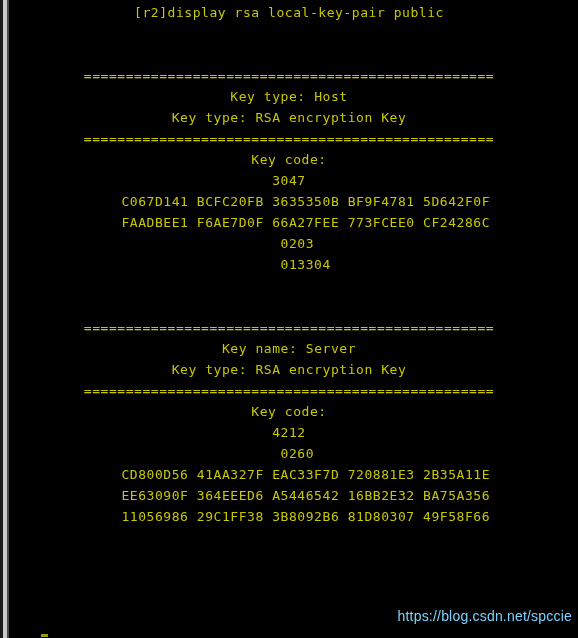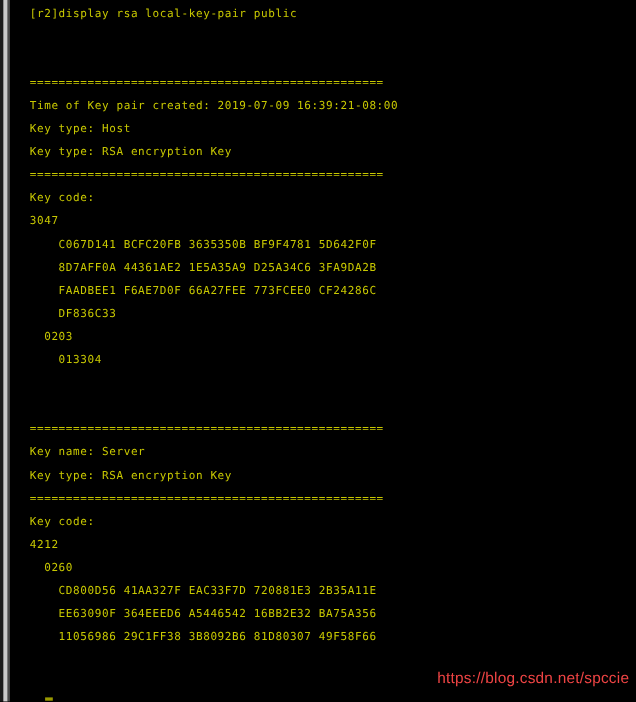--- a/index.html
+++ b/index.html
@@ -49,12 +49,13 @@
   .line {
     height: 21px;
     line-height: 21px;
-    padding-left: 27px;
-    font-size: 10px;
+    padding-left: 0;
+    font-size: 13px;
     letter-spacing: 0.55px;
     color: #c8c800;
     white-space: pre;
     font-family: "DejaVu Sans Mono", "Liberation Mono", monospace;
+    text-align: center;
   }
   .line.blank {
     color: transparent;

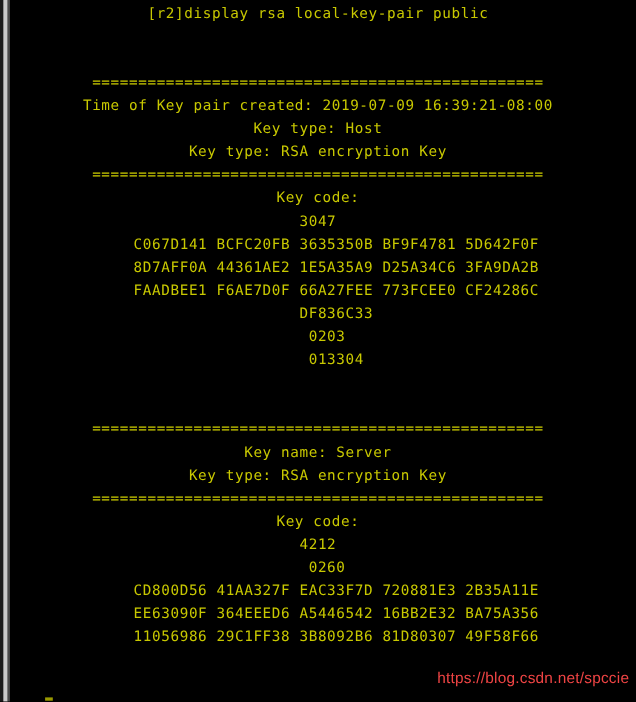--- a/index.html
+++ b/index.html
@@ -101,7 +101,6 @@
     <div class="line blank"> </div>
 
     <div class="line sep">=================================================</div>
-    <div class="line">Time of Key pair created: 2019-07-09 16:39:21-08:00</div>
     <div class="line">Key type: Host</div>
     <div class="line">Key type: RSA encryption Key</div>
     <div class="line sep">=================================================</div>

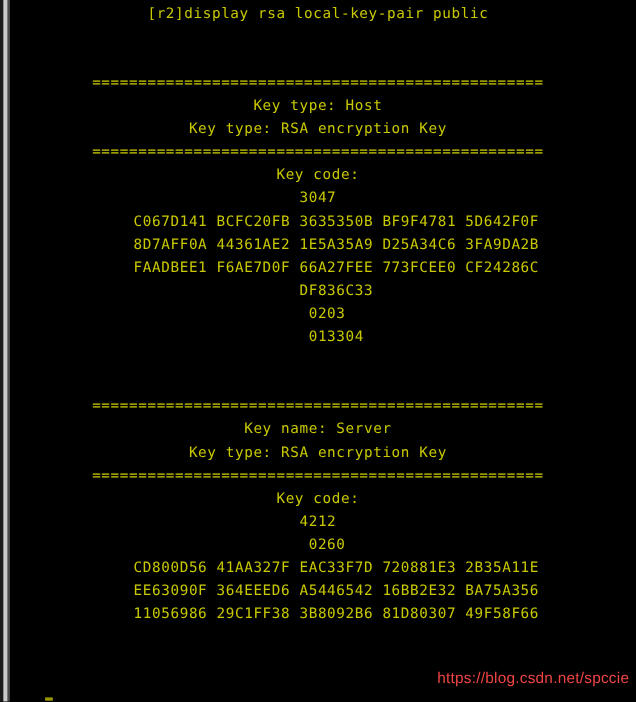--- a/index.html
+++ b/index.html
@@ -107,7 +107,6 @@
     <div class="line">Key code:</div>
     <div class="line">3047</div>
     <div class="line">    C067D141 BCFC20FB 3635350B BF9F4781 5D642F0F</div>
-    <div class="line">    8D7AFF0A 44361AE2 1E5A35A9 D25A34C6 3FA9DA2B</div>
     <div class="line">    FAADBEE1 F6AE7D0F 66A27FEE 773FCEE0 CF24286C</div>
     <div class="line">    DF836C33</div>
     <div class="line">  0203</div>

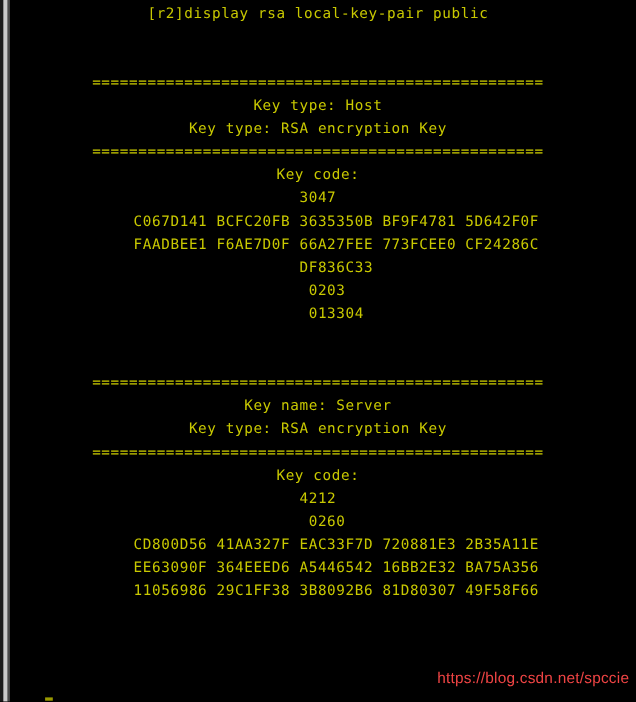--- a/index.html
+++ b/index.html
@@ -108,7 +108,6 @@
     <div class="line">3047</div>
     <div class="line">    C067D141 BCFC20FB 3635350B BF9F4781 5D642F0F</div>
     <div class="line">    FAADBEE1 F6AE7D0F 66A27FEE 773FCEE0 CF24286C</div>
-    <div class="line">    DF836C33</div>
     <div class="line">  0203</div>
     <div class="line">    013304</div>
 

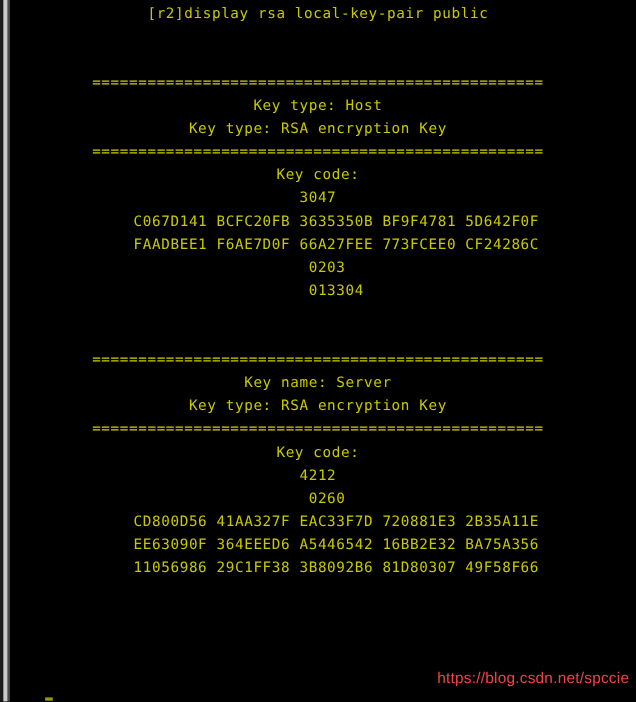--- a/index.html
+++ b/index.html
@@ -70,7 +70,7 @@
     top: 608px;
     font-family: "Liberation Sans", sans-serif;
     font-size: 14px;
-    color: #ef4444;
+    color: #7dd3fc;
     white-space: pre;
     letter-spacing: 0.2px;
   }

